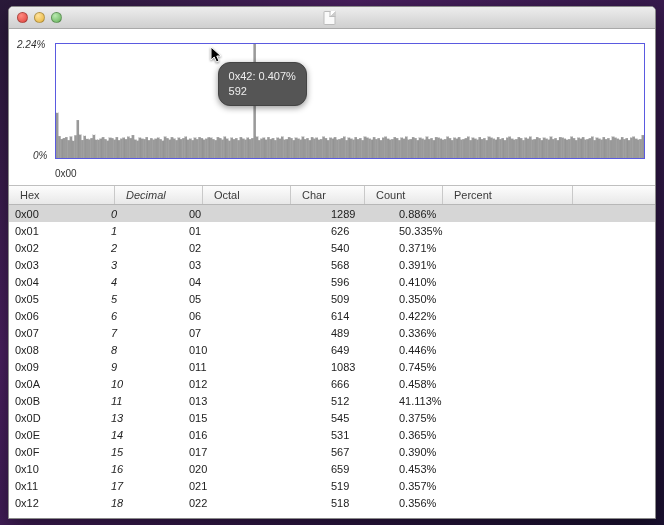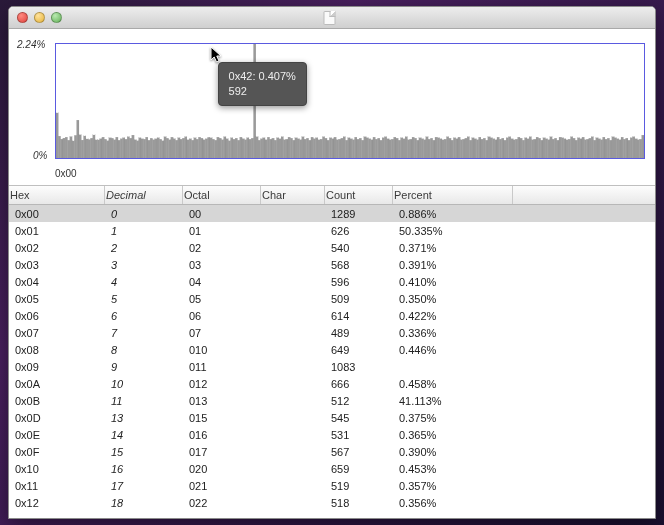--- a/index.html
+++ b/index.html
@@ -338,7 +338,7 @@
                 <path d="M1 1 L1 14 L4.2 11 L6.5 16 L9 15 L6.8 10 L11 10 Z" fill="#000" stroke="#fff" stroke-width="1"></path>
               </svg>
           </div>
-          <div class="tooltip" id="tt" style="left: calc(25.7812% + 10px); top: 18px;">
+          <div class="tooltip" id="tt" style="left: calc(25.7812% + 10px); top: 18px; border-radius: 12px;">
             <div>0x42: 0.407%</div>
             <div>592</div>
           </div>

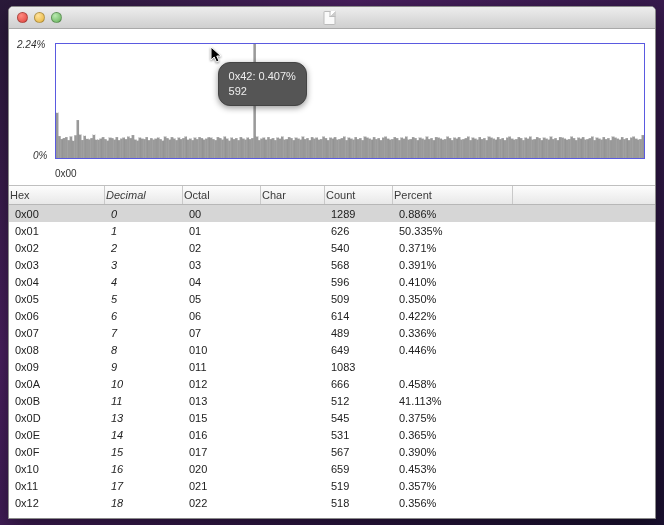--- a/index.html
+++ b/index.html
@@ -44,7 +44,7 @@
   
   .grid{flex:1;overflow:hidden;border-top:1px solid #bfbfbf;}
   .ghead{display:flex;background:linear-gradient(#fdfdfd,#e8e8e8);border-bottom:1px solid #b7b7b7;}
-  .ghead .col{padding:3px 1px;font-size:11px;color:#3a3a3a;border-right:1px solid #c9c9c9;height:18px;line-height:12px;}
+  .ghead .col{padding:3px 1px;font-size:11px;color:#3a3a3a;border-right:1px solid #c9c9c9;height:18px;line-height:12px;margin-left:10px;}
   .gbody{overflow:hidden;}
   .row{display:flex;height:17px;align-items:center;}
   .row:nth-child(odd){background:#fff;}

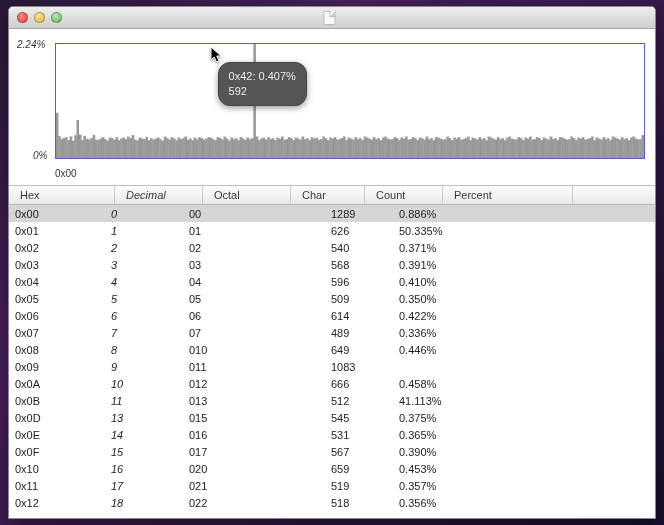--- a/index.html
+++ b/index.html
@@ -435,6 +435,7 @@
             <div class="cell c2">011</div>
             <div class="cell c3"></div>
             <div class="cell c4">1083</div>
+            <div class="cell c5">0.745%</div>
           </div>
           <div class="row">
             <div class="cell c0">0x0A</div>

